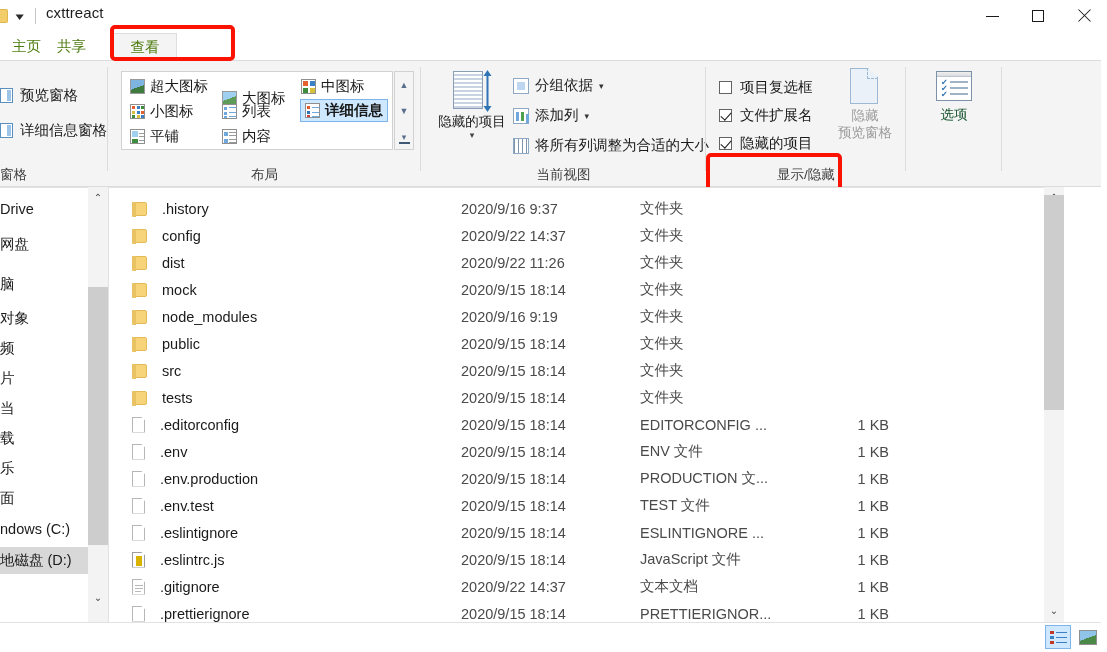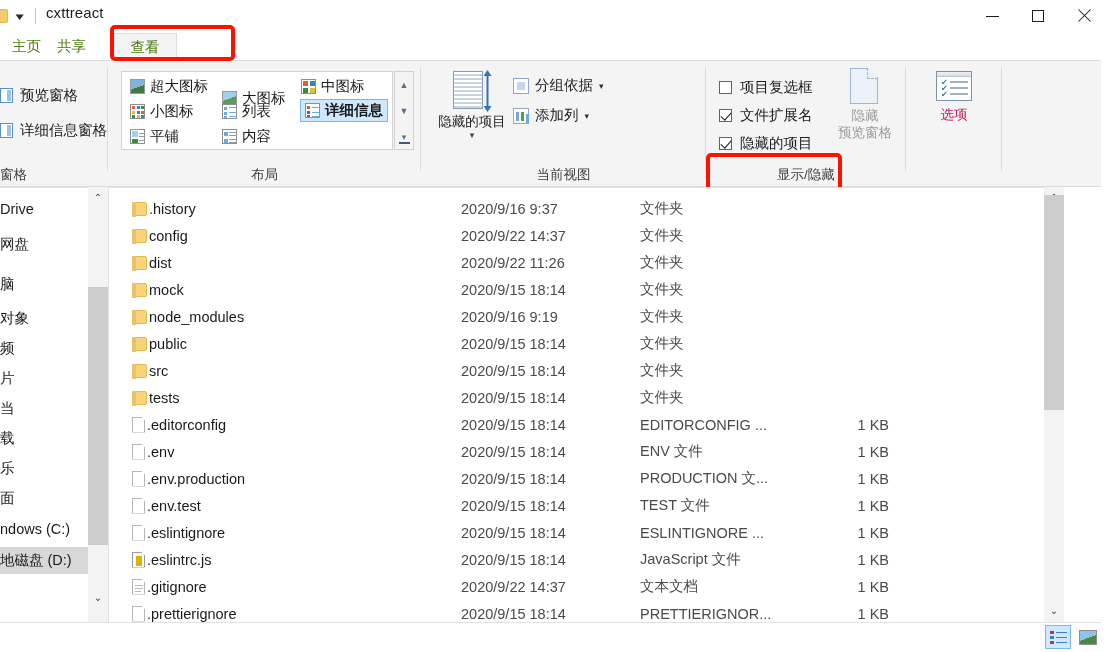--- a/index.html
+++ b/index.html
@@ -244,7 +244,7 @@
   .opt-ico .t1{ top:9px; } .opt-ico .t2{ top:15px; } .opt-ico .t3{ top:21px; }
   .opt-ico .c{ position:absolute; left:4px; width:6px; height:6px; color:#2f74b5; font-size:8px; line-height:6px; }
   .opt-ico .c1{ top:8px; } .opt-ico .c2{ top:14px; } .opt-ico .c3{ top:20px; }
-  .optbtn .lbl{ font-size:13.5px; color:#be185d; margin-top:5px; }
+  .optbtn .lbl{ font-size:13.5px; color:#14532d; margin-top:5px; }
 
   
   .anno{ position:absolute; border:4px solid #fb1200; border-radius:5px; pointer-events:none; }

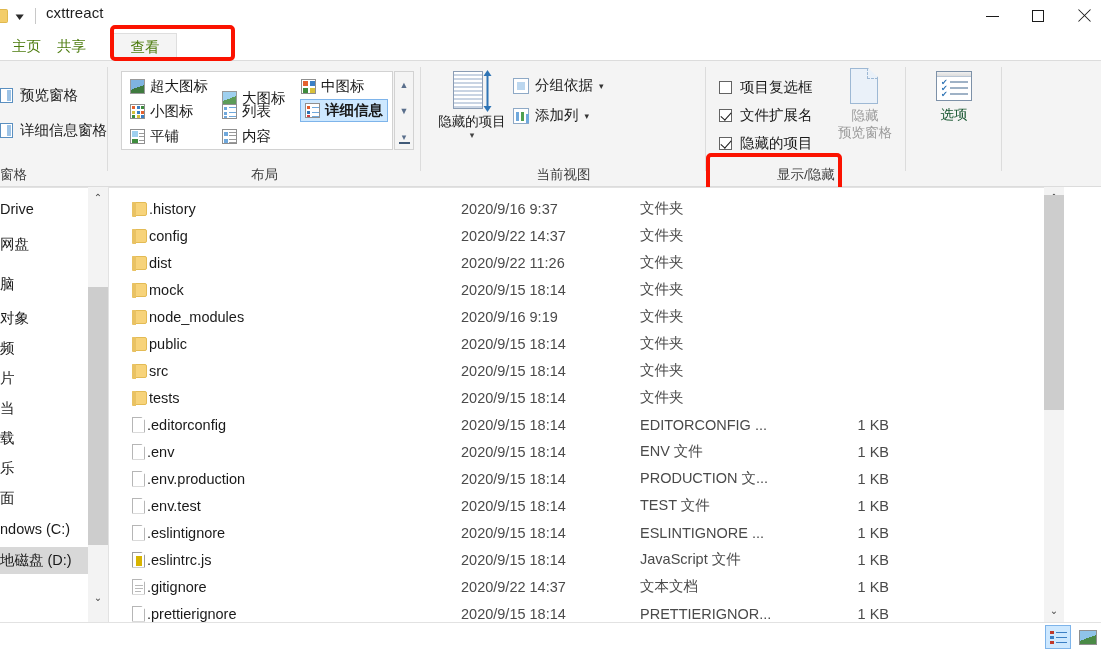--- a/index.html
+++ b/index.html
@@ -481,6 +481,10 @@
         <span>添加列</span>
         <span class="caret">▾</span>
       </div>
+      <div class="vitem" style="top:75px;">
+        <span class="vico fitcol"></span>
+        <span>将所有列调整为合适的大小</span>
+      </div>
       <div class="glabel">当前视图</div>
       <div class="gsep"></div>
     </div>

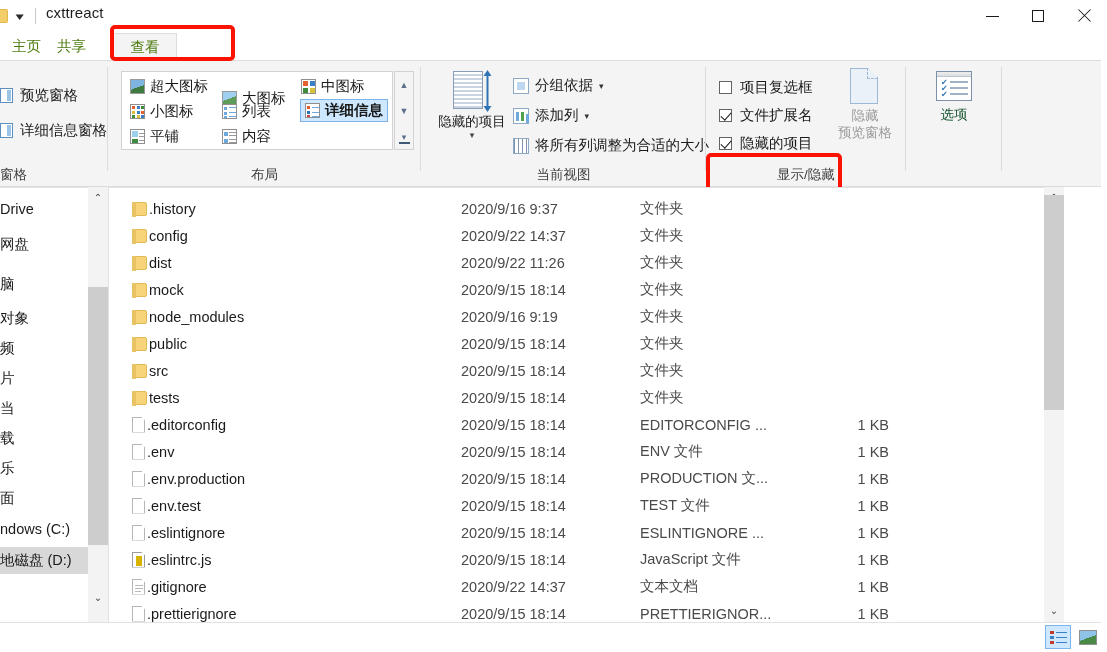--- a/index.html
+++ b/index.html
@@ -287,7 +287,7 @@
     position:absolute; left:0; width:955px; height:27px;
     display:flex; align-items:center; font-size:14.5px; color:#1a1a1a;
   }
-  .c-name{ position:absolute; left:23px; display:flex; align-items:center; gap:2px;justify-content:space-between; }
+  .c-name{ position:absolute; left:23px; display:flex; align-items:center; gap:15px;justify-content:space-between; }
   .c-date{ position:absolute; left:352px; color:#4a4a4a; }
   .c-type{ position:absolute; left:531px; color:#4a4a4a; }
   .c-size{ position:absolute; left:718px; width:62px; text-align:right; color:#4a4a4a; }

